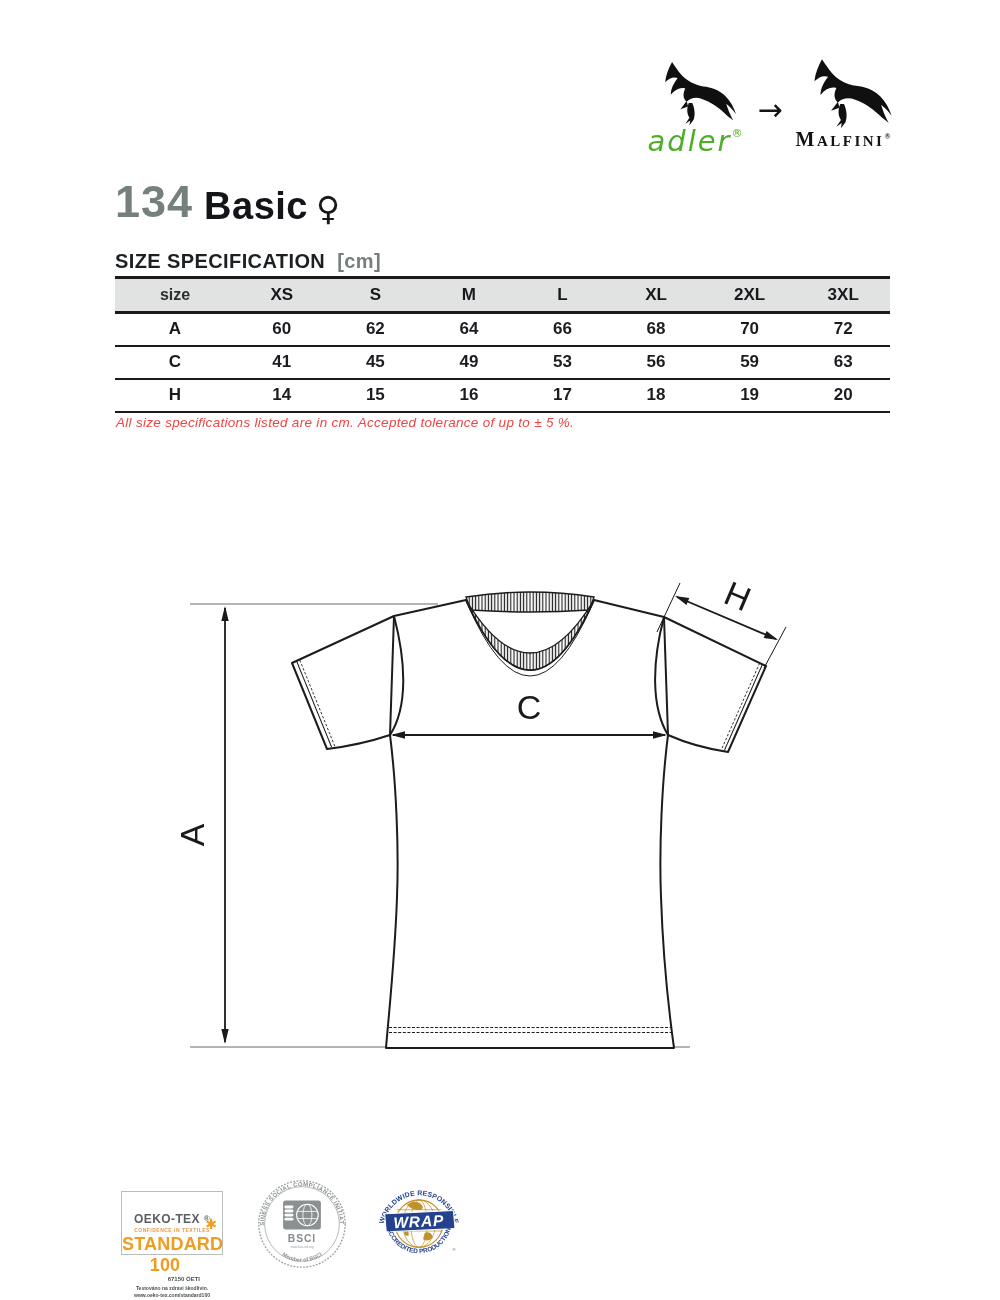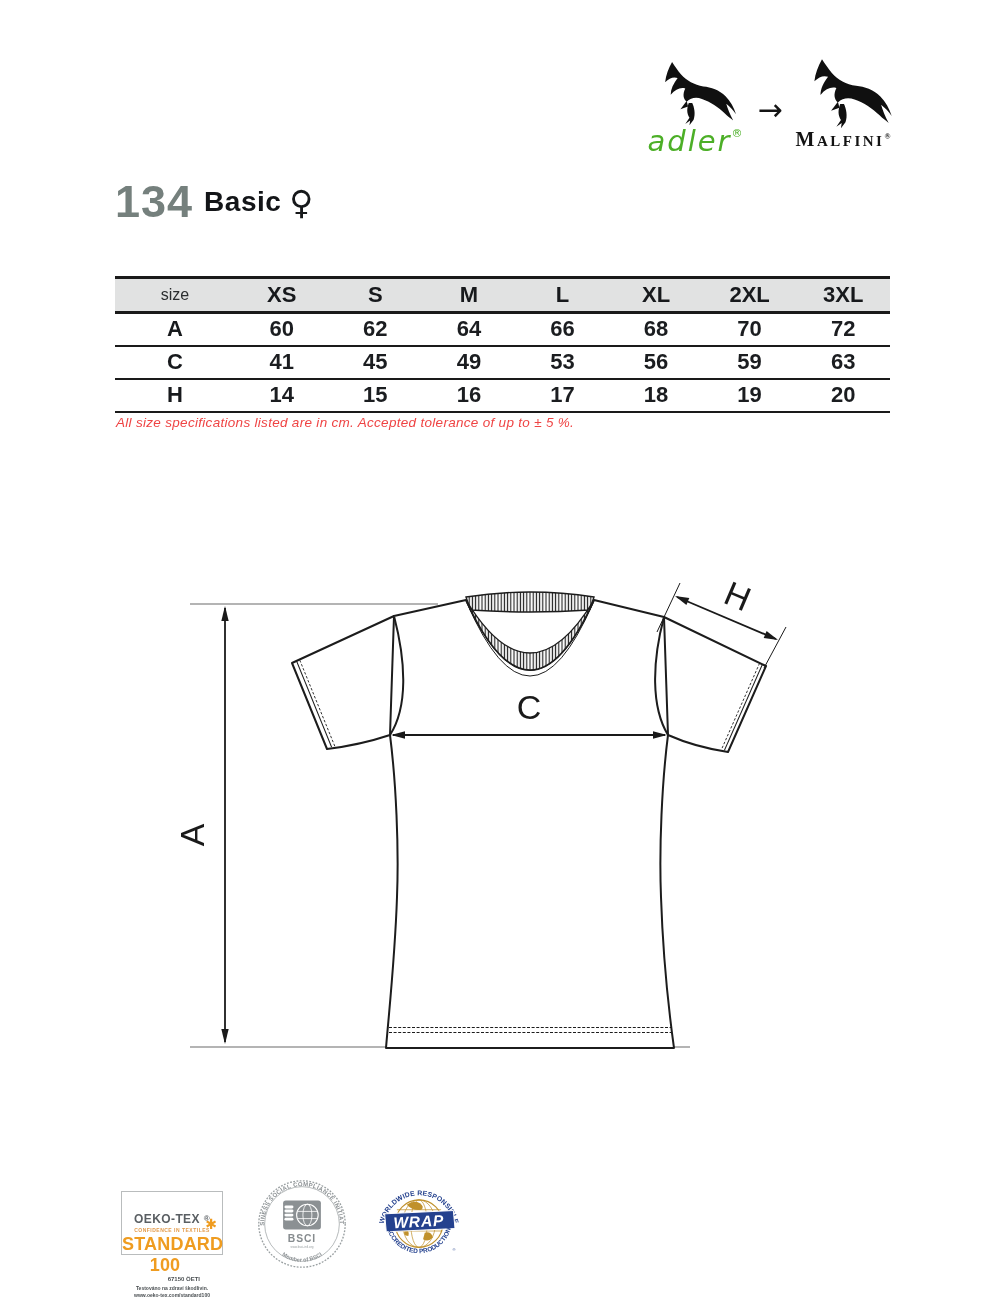--- a/index.html
+++ b/index.html
@@ -28,7 +28,7 @@
   .malfini-text .reg { font-size:8px; vertical-align:7px; letter-spacing:0; }
 
   
-  .title-row { position:absolute; left:115px; top:164px; display:flex; align-items:center; }
+  .title-row { position:absolute; left:115px; top:164px; display:flex; align-items:flex-end; }
   .product-number { font-size:45px; font-weight:700; color:#75807d; letter-spacing:1px; }
   .product-name   { font-size:28px; font-weight:700; color:#131518; margin-left:11px; letter-spacing:0.5px; }
   .gender-symbol  { font-family:"DejaVu Sans", sans-serif; font-size:33px; font-weight:400;

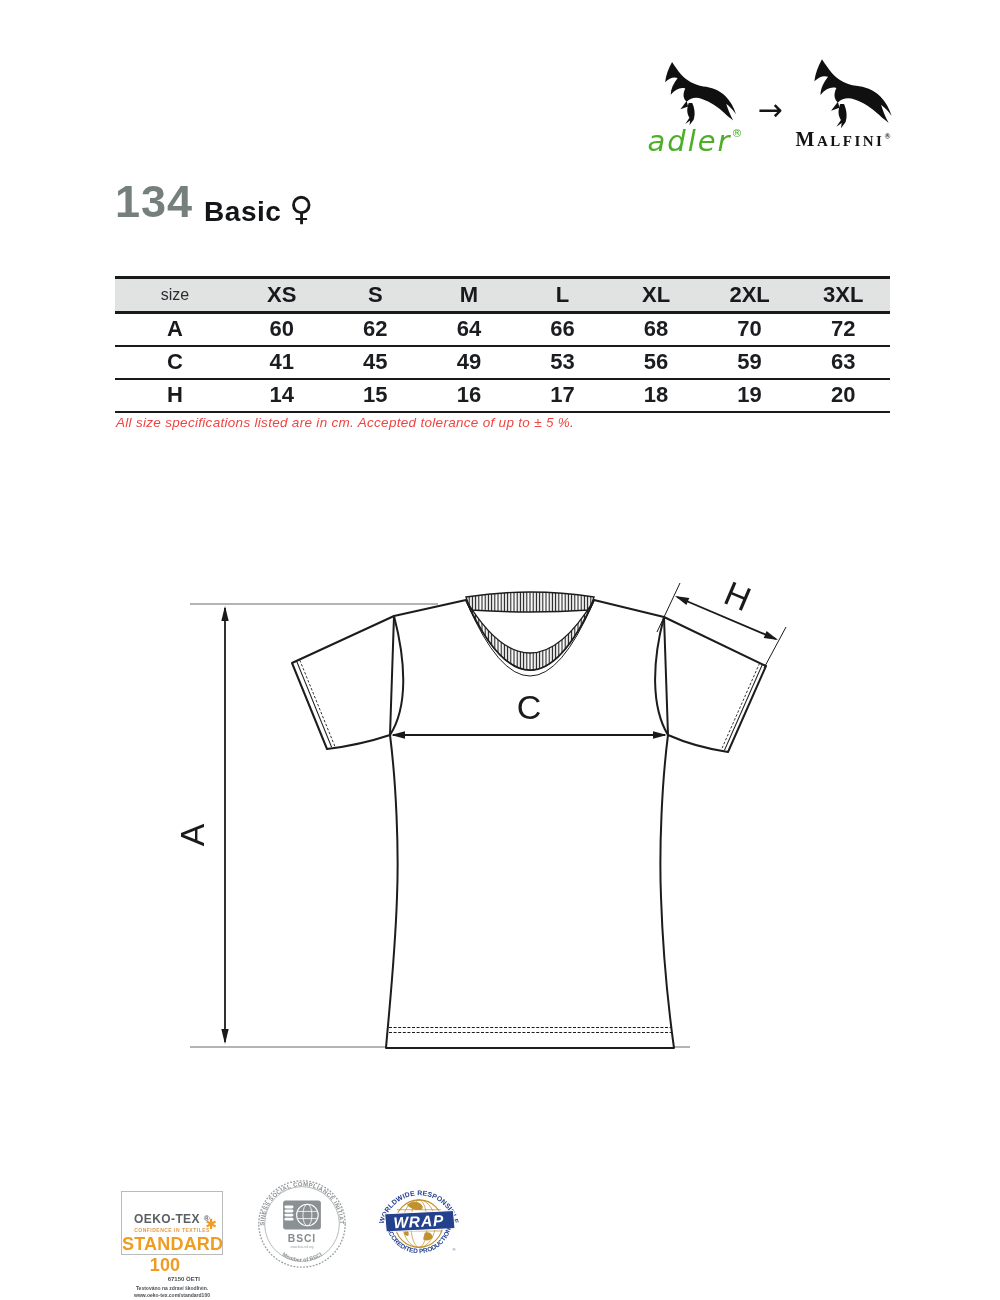--- a/index.html
+++ b/index.html
@@ -30,7 +30,7 @@
   
   .title-row { position:absolute; left:115px; top:164px; display:flex; align-items:flex-end; }
   .product-number { font-size:45px; font-weight:700; color:#75807d; letter-spacing:1px; }
-  .product-name   { font-size:28px; font-weight:700; color:#131518; margin-left:11px; letter-spacing:0.5px; }
+  .product-name   { font-size:38px; font-weight:700; color:#131518; margin-left:11px; letter-spacing:0.5px; }
   .gender-symbol  { font-family:"DejaVu Sans", sans-serif; font-size:33px; font-weight:400;
                     color:#16181a; margin-left:8px; }
 

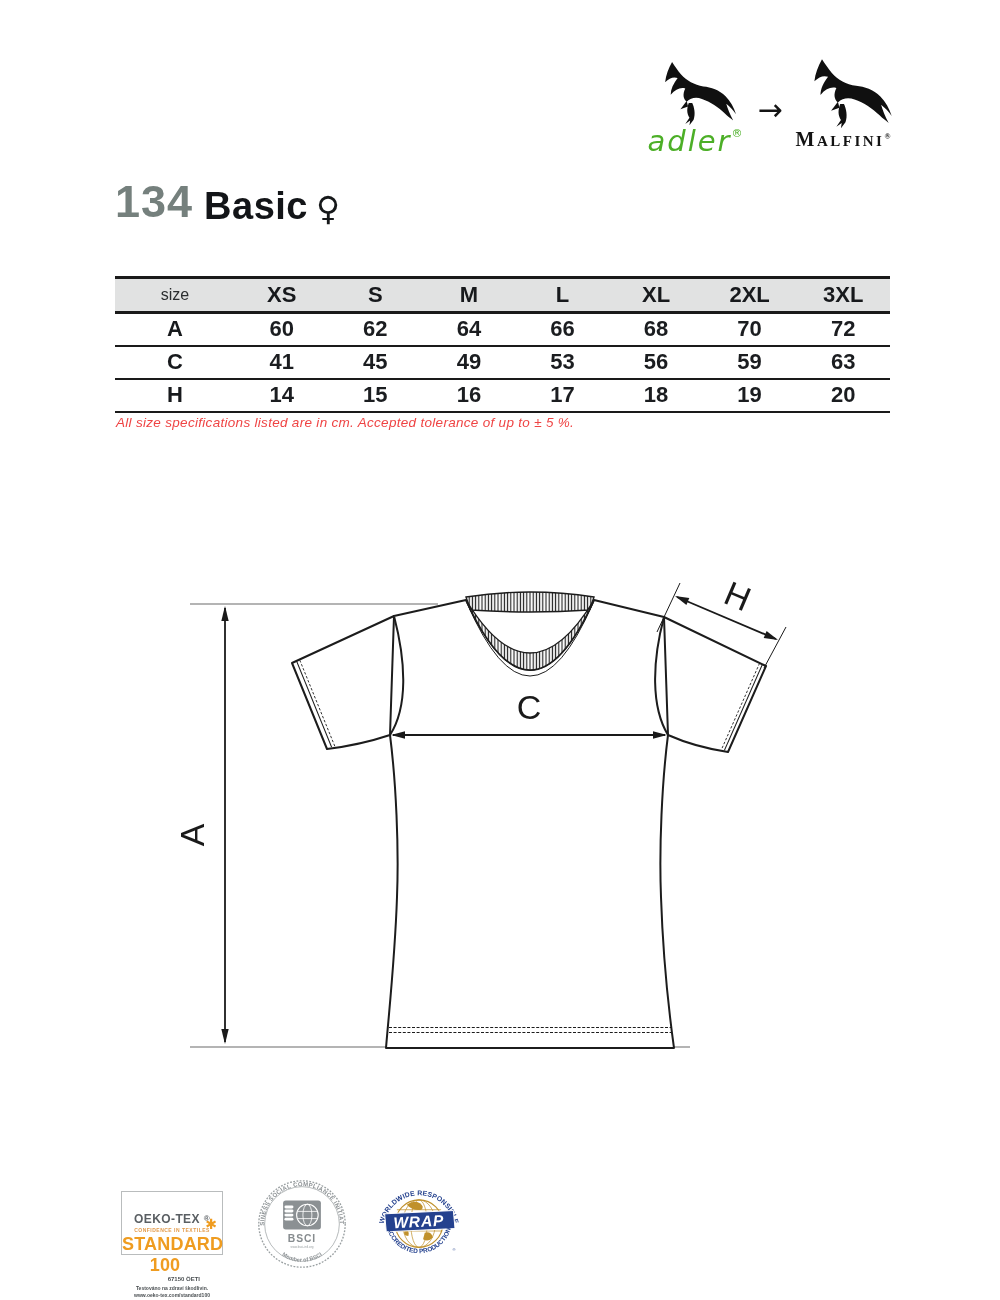--- a/index.html
+++ b/index.html
@@ -118,6 +118,10 @@
     <span class="gender-symbol">♀</span>
   </div>
 
+  <div class="section-heading">
+    <span class="main">SIZE SPECIFICATION</span>
+    <span class="unit">[cm]</span>
+  </div>
 
   <table class="size-table">
     <colgroup>

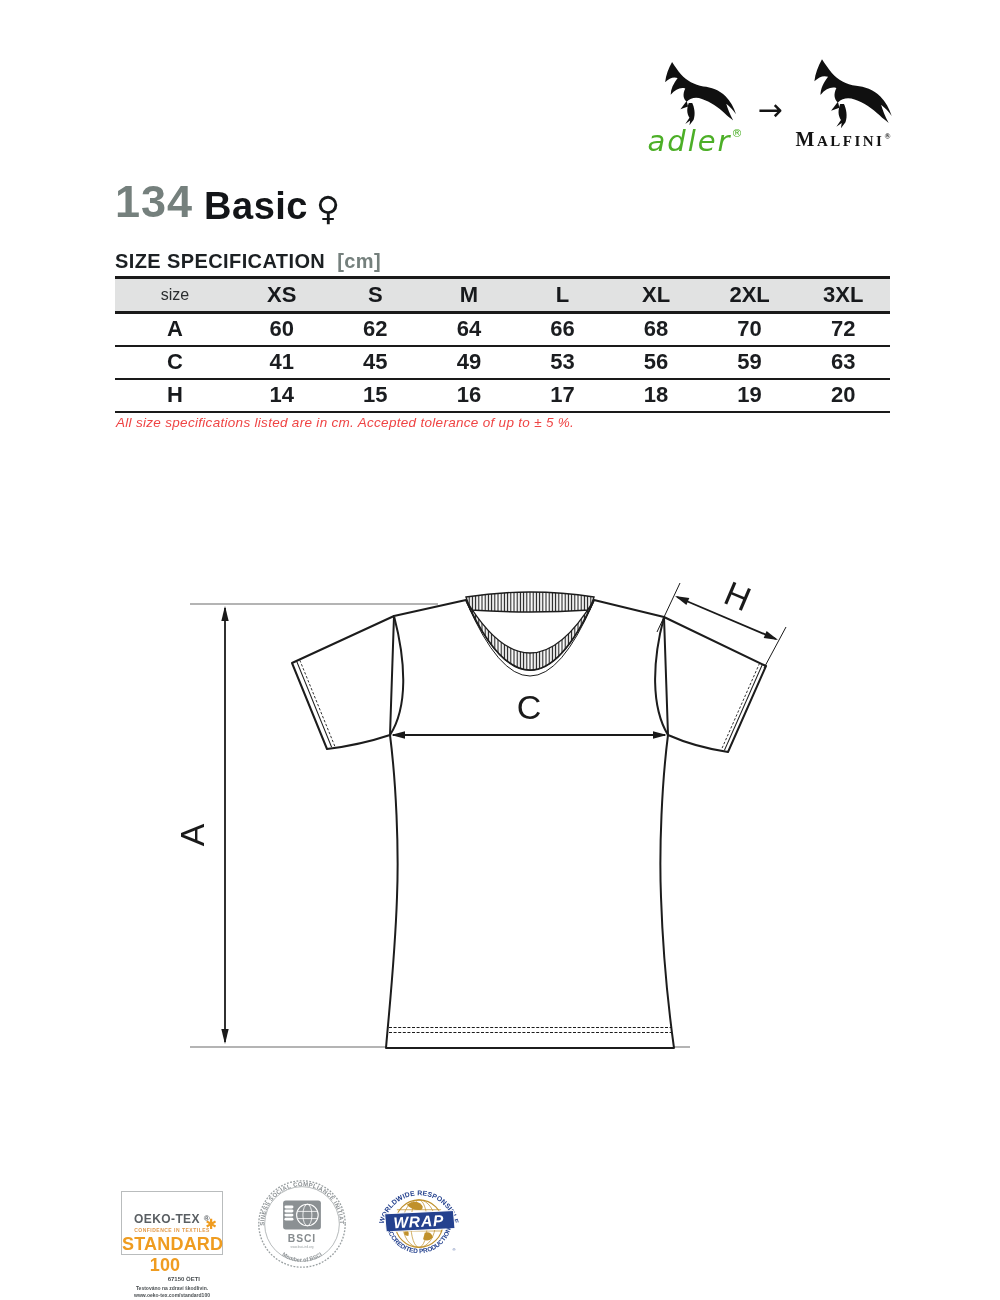--- a/index.html
+++ b/index.html
@@ -50,7 +50,7 @@
   .size-table th, .size-table td { text-align:center; vertical-align:middle;
                 font-size:22px; color:#17191c; }
   .size-table thead th { font-weight:700; }
-  .size-table thead th.corner { font-weight:400; font-size:16px; color:#2b2e30; }
+  .size-table thead th.corner { font-weight:700; font-size:16px; color:#2b2e30; }
   .size-table tbody tr { height:33px; }
   .size-table tbody th, .size-table tbody td { border-bottom:2px solid #1a1a1a; }
   .size-table tbody th { font-weight:700; }

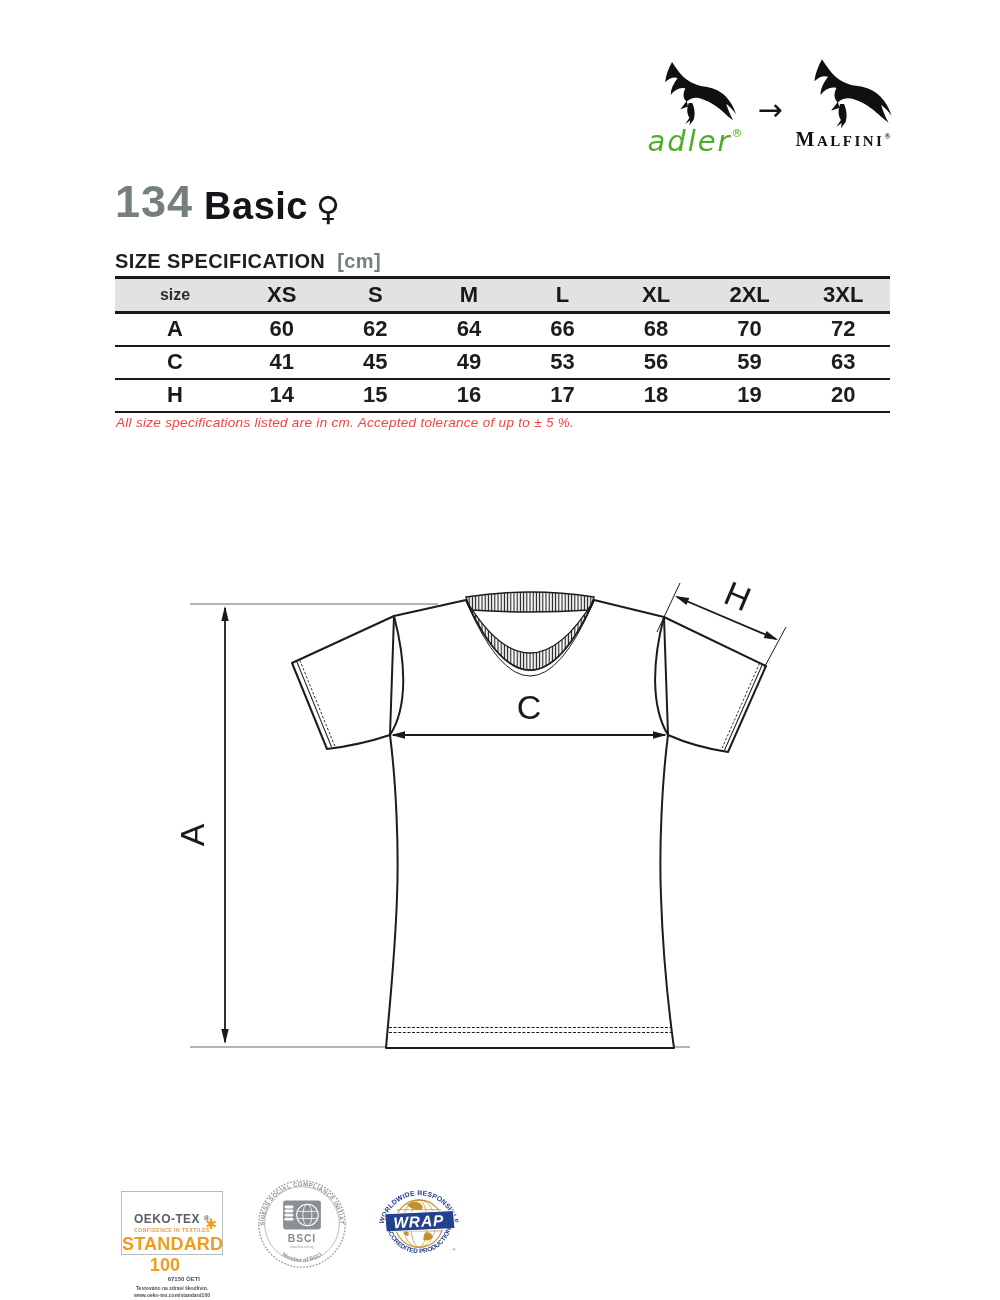--- a/index.html
+++ b/index.html
@@ -48,7 +48,7 @@
   .size-table thead tr { background:#e1e2e2; height:35px; }
   .size-table thead th { border-bottom:3px solid #1a1a1a; }
   .size-table th, .size-table td { text-align:center; vertical-align:middle;
-                font-size:22px; color:#17191c; }
+                font-size:17px; color:#17191c; }
   .size-table thead th { font-weight:700; }
   .size-table thead th.corner { font-weight:700; font-size:16px; color:#2b2e30; }
   .size-table tbody tr { height:33px; }

